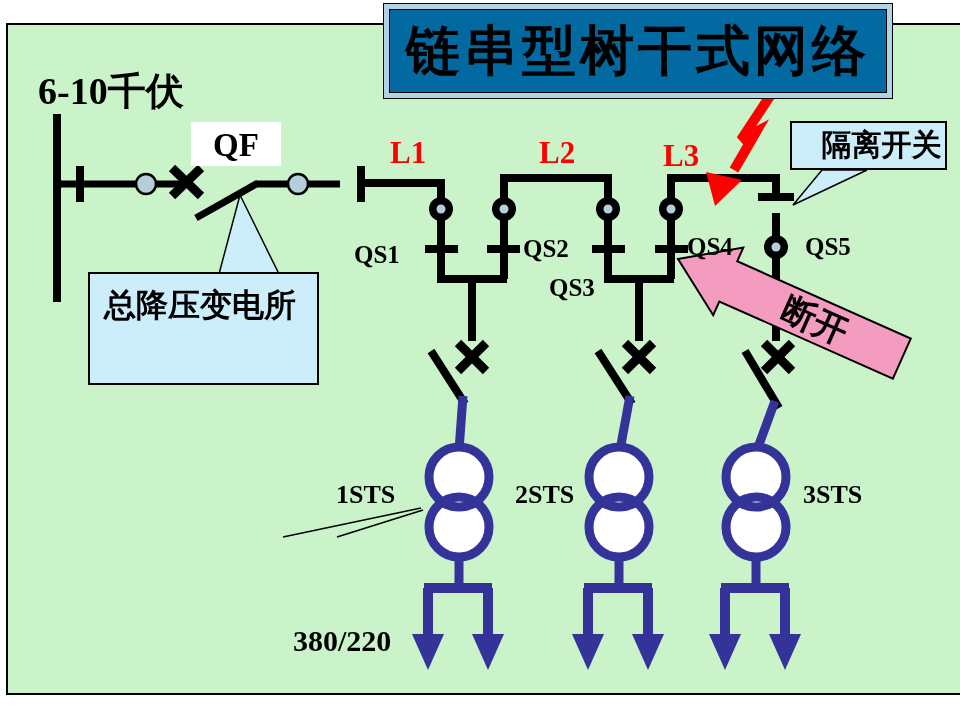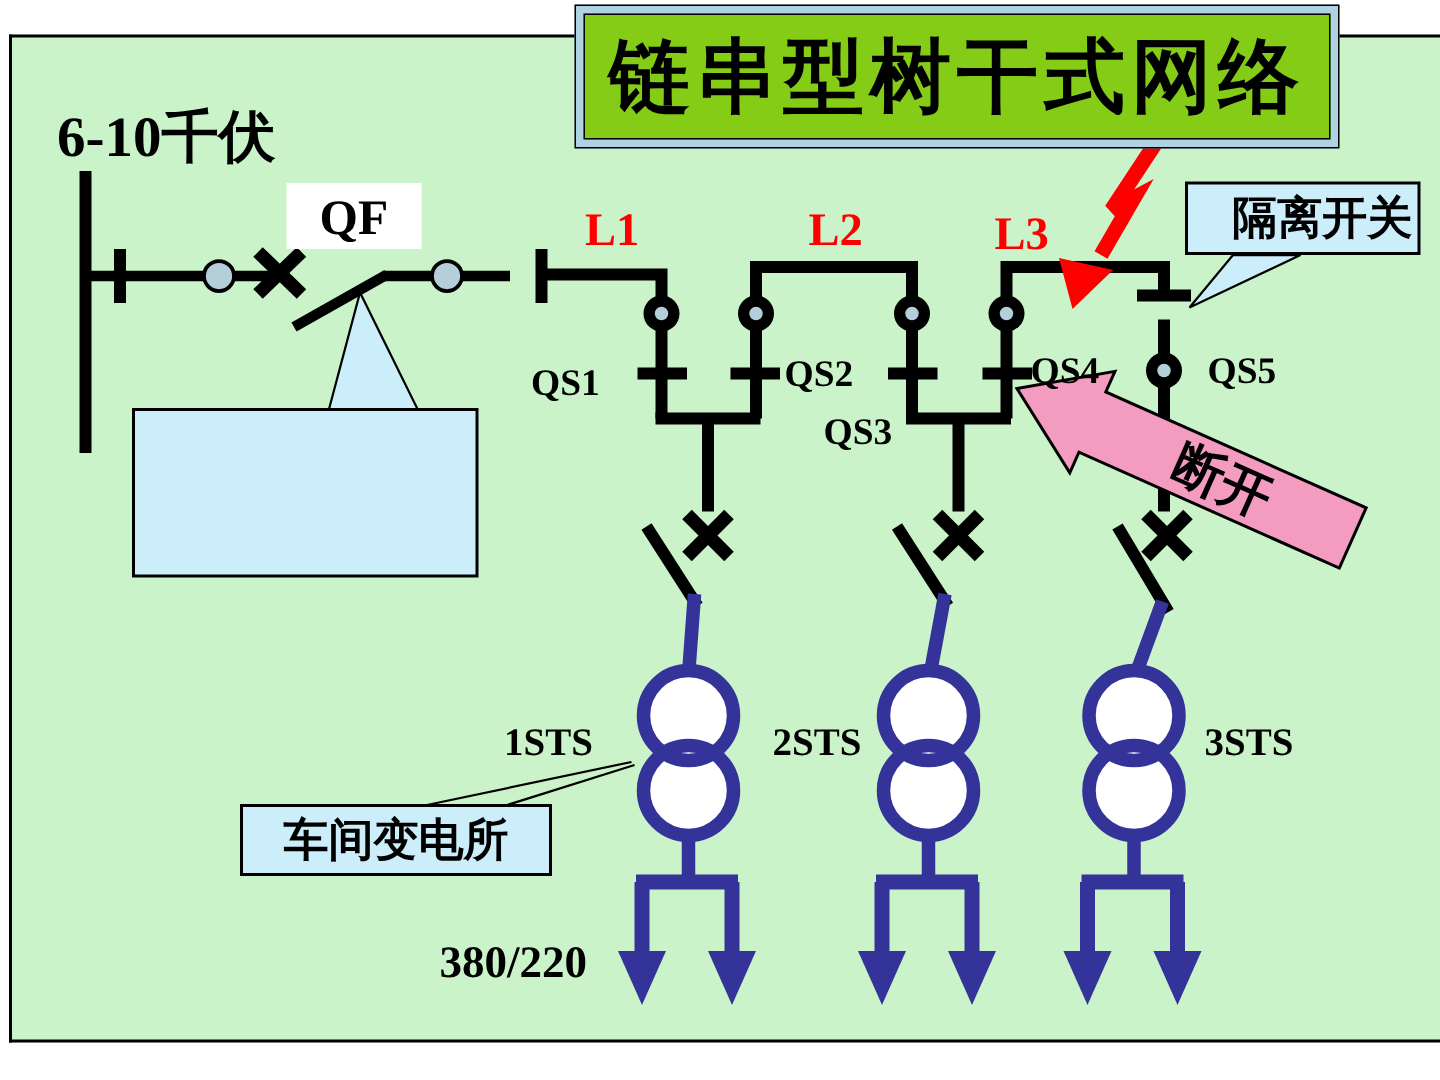--- a/index.html
+++ b/index.html
@@ -14,7 +14,7 @@
   .center{display:flex;align-items:center;justify-content:center;}
   .title-box{position:absolute;left:383px;top:3px;width:510px;height:96px;box-sizing:border-box;
              background:#AFD3E2;border:1px solid #000;padding:5px;}
-  .title-inner{width:100%;height:100%;box-sizing:border-box;background:#84cc16;border:1px solid #000;
+  .title-inner{width:100%;height:100%;box-sizing:border-box;background:#0369a1;border:1px solid #000;
                display:flex;align-items:center;justify-content:center;
                font-size:54px;font-weight:bold;letter-spacing:4px;color:#000;
                font-family:"Liberation Sans",sans-serif;}

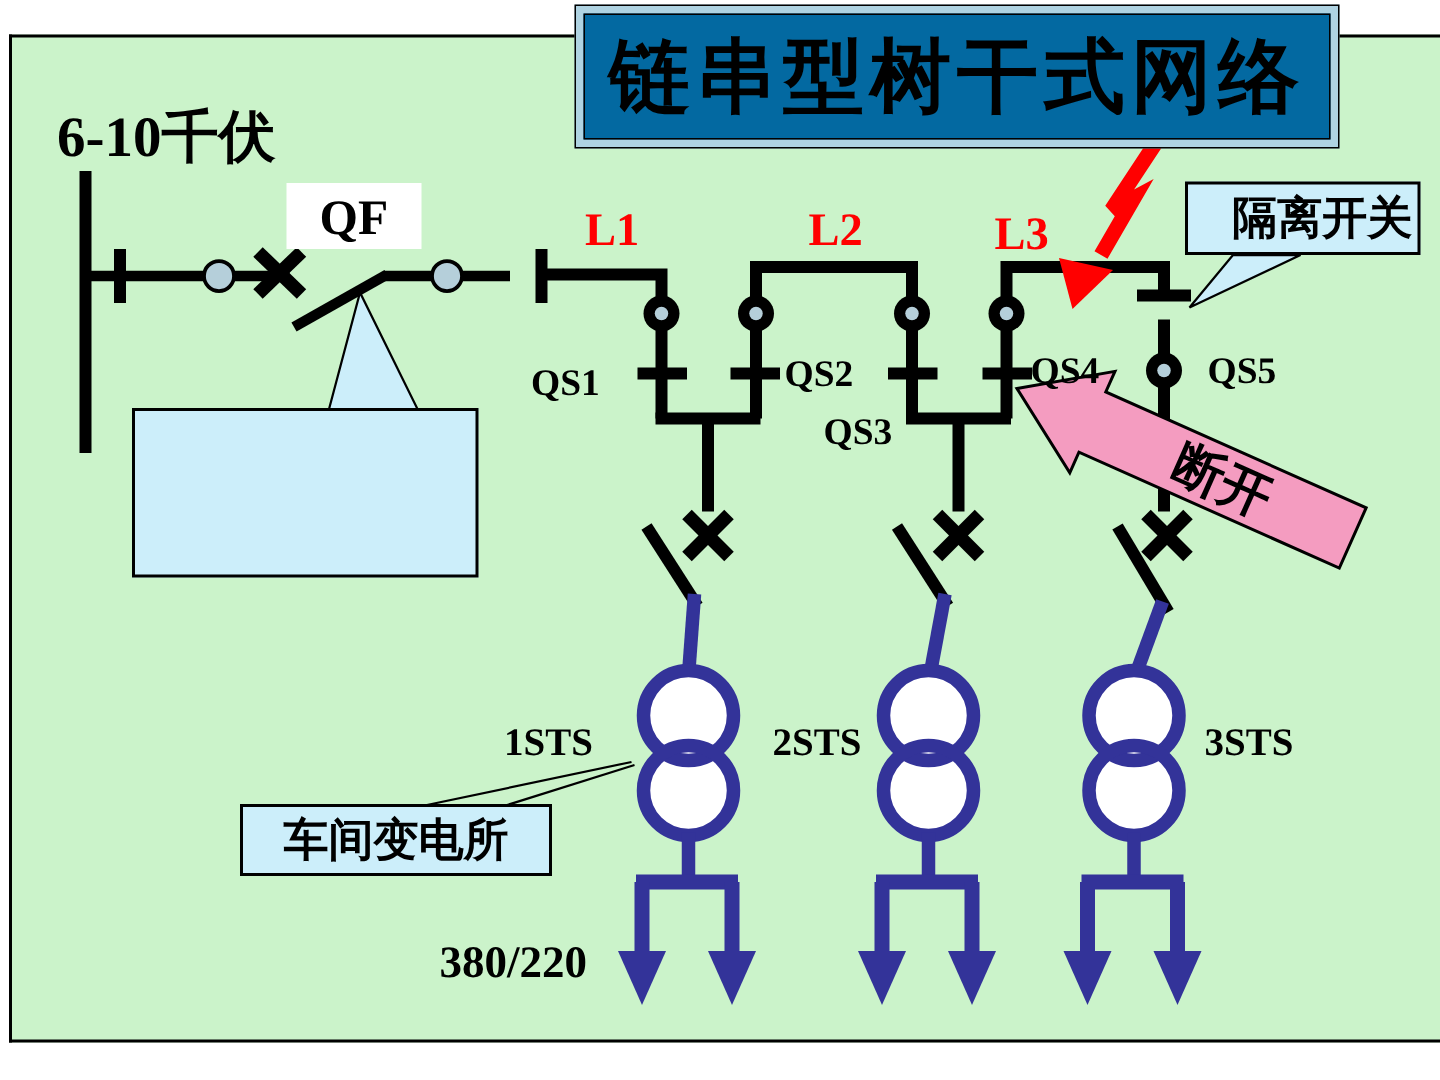--- a/index.html
+++ b/index.html
@@ -180,6 +180,7 @@
   </div>
 
   <div class="callout mainbrk">
+    <div>总降压变电所</div>
   </div>
 
   <div class="callout center workshop">

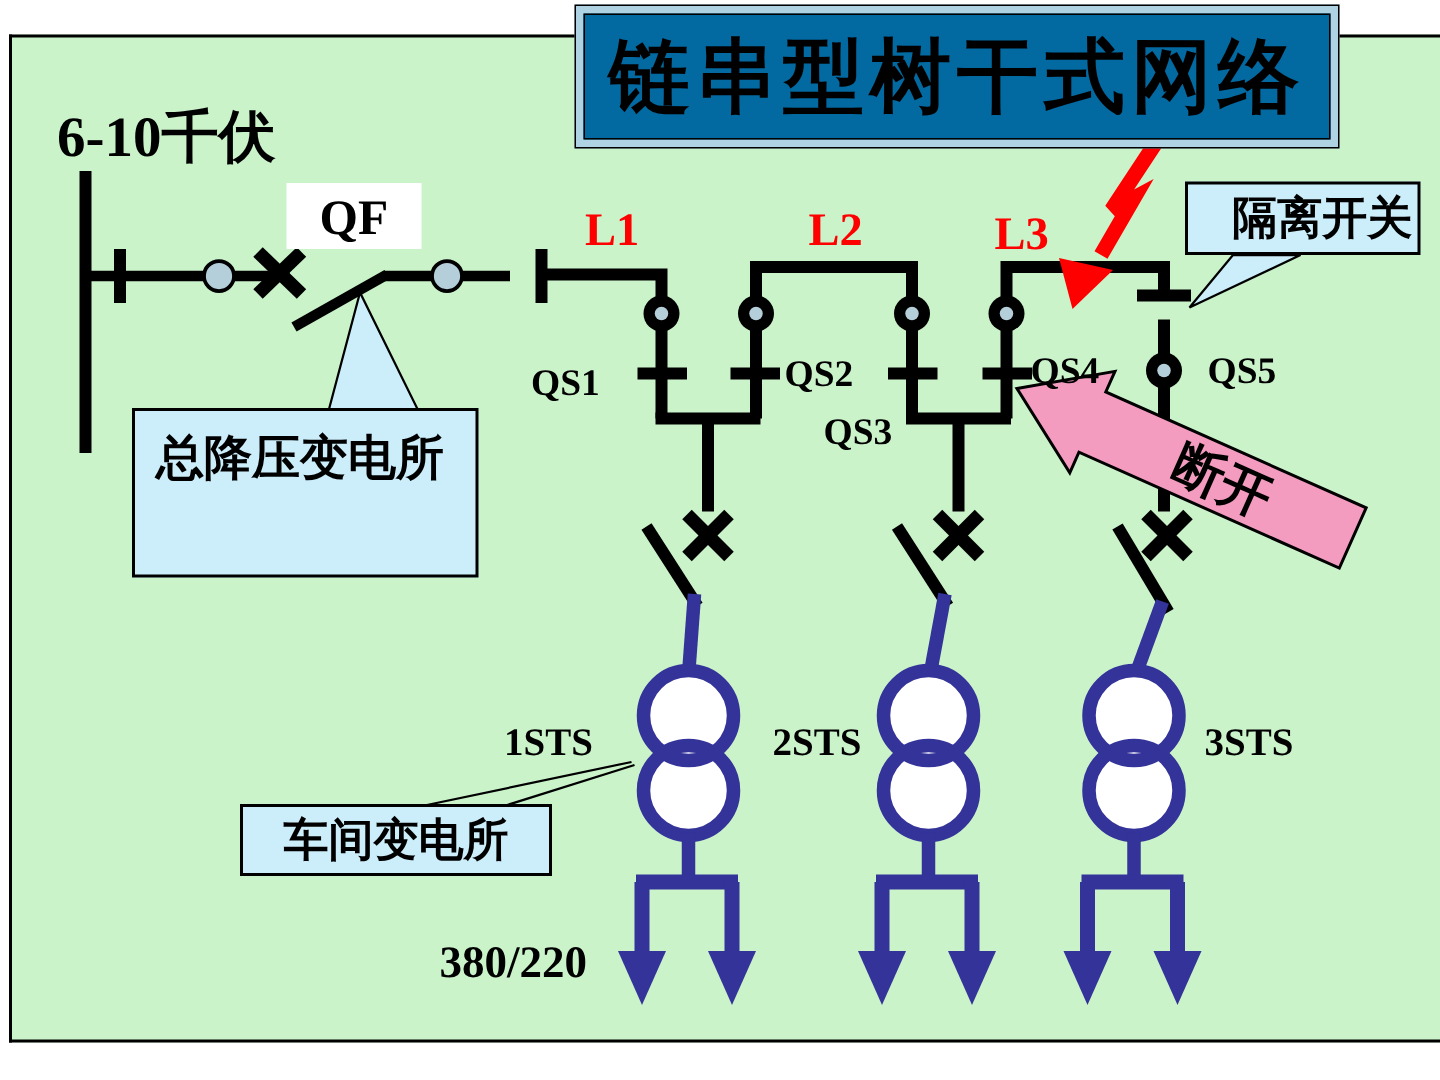--- a/index.html
+++ b/index.html
@@ -183,9 +183,6 @@
     <div>总降压变电所</div>
   </div>
 
-  <div class="callout center workshop">
-    <span>车间变电所</span>
-  </div>
 </div>
 
 </body></html>

